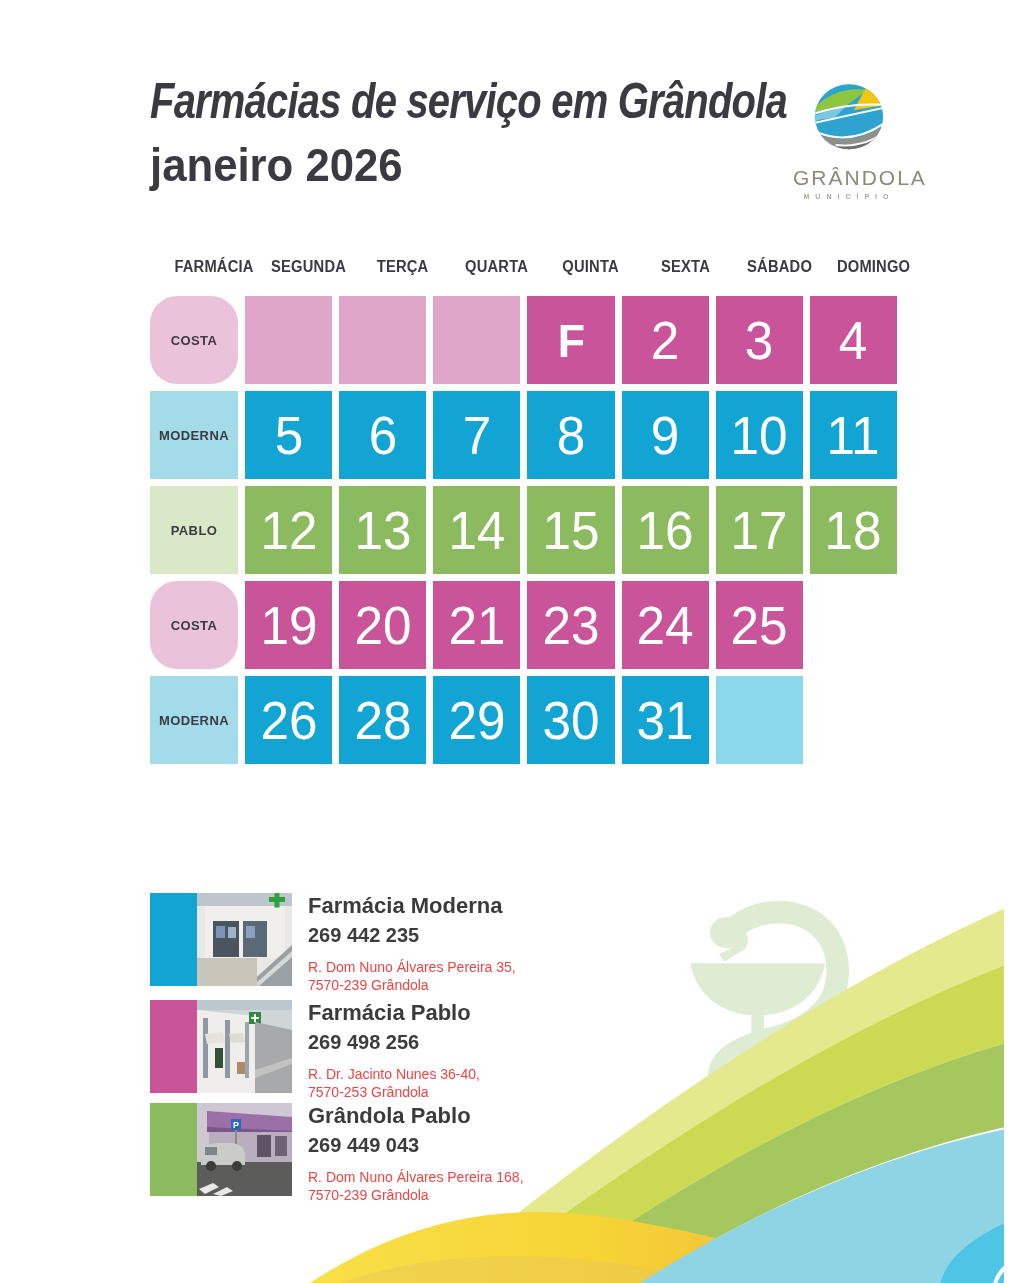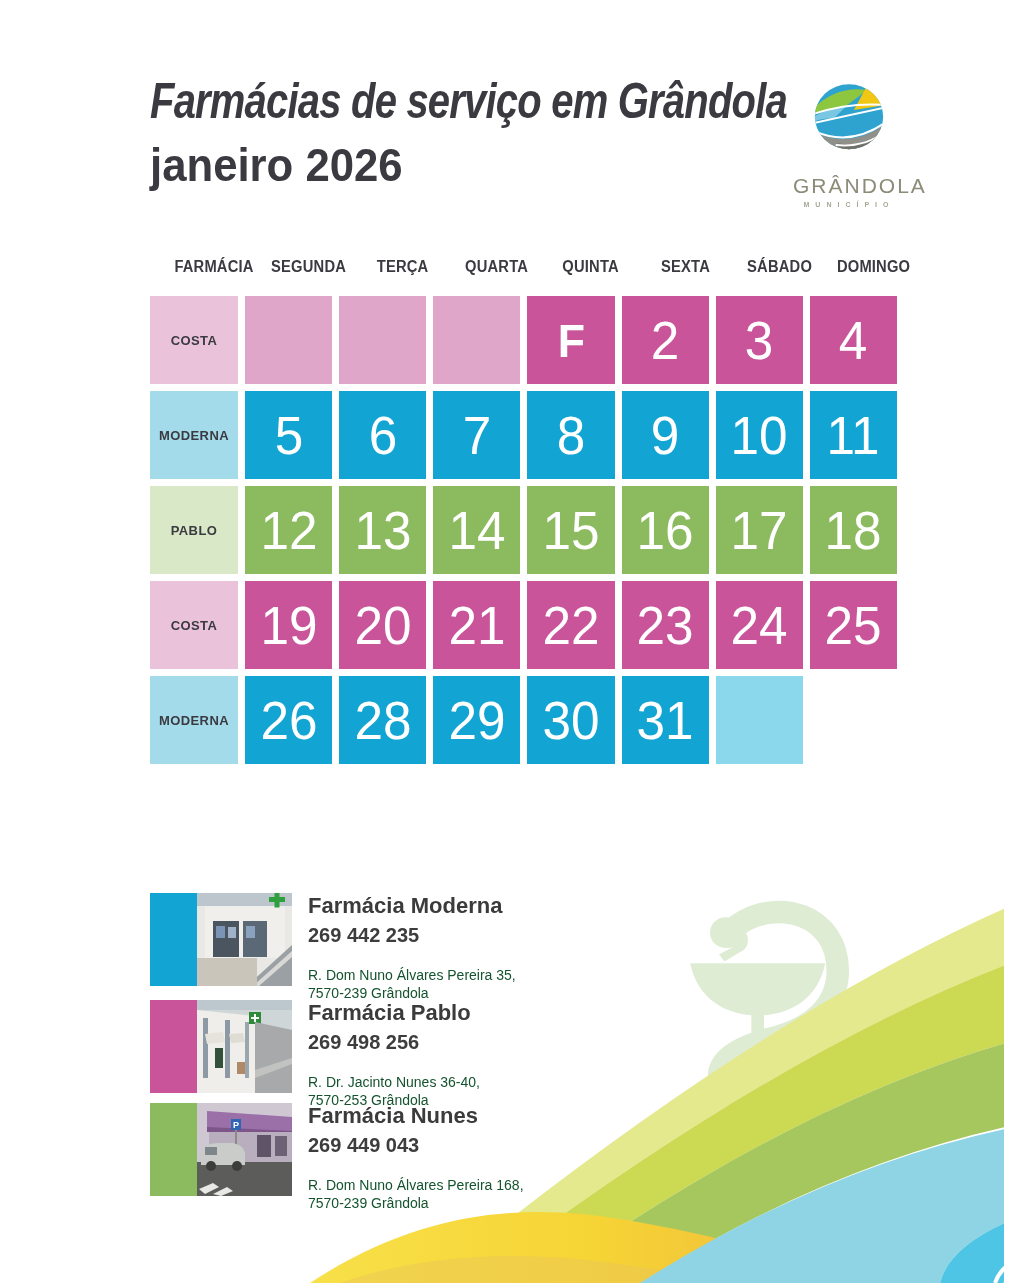--- a/index.html
+++ b/index.html
@@ -18,7 +18,7 @@
     white-space:nowrap; transform:scaleX(.95); transform-origin:left top;
   }
   .logo{position:absolute; left:793px; top:78px; width:112px; text-align:center;}
-  .logo-name{font-size:21px; letter-spacing:2px; color:var(--logoText,#8b8b78); margin-top:8px; font-weight:400;}
+  .logo-name{font-size:21px; letter-spacing:2px; color:var(--logoText,#8b8b78); margin-top:0; font-weight:400;}
   .logo-sub{font-size:7px; letter-spacing:6px; color:#a7a796; margin-top:3px; font-weight:700;}
   
   .cal-header,.cal-row{

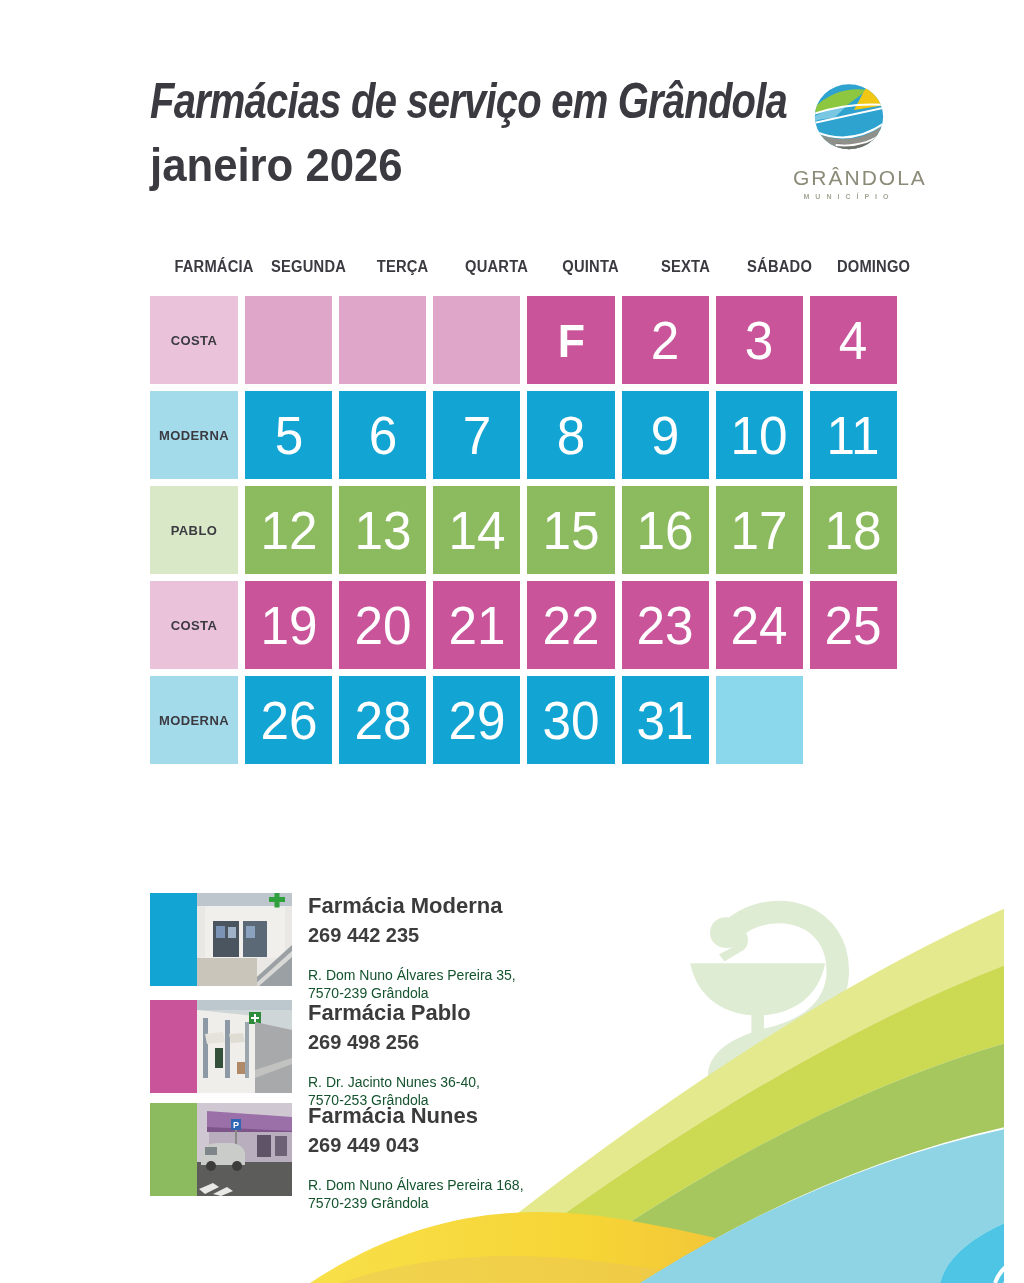--- a/index.html
+++ b/index.html
@@ -42,7 +42,7 @@
   }
   .day-cell.holiday span{font-weight:700; font-size:47px;}
   .t-pink{background:var(--pink,#c9549a);}        .t-pink-empty{background:var(--pinkMid,#dfa6ca);}
-  .t-pink-label{background:var(--pinkLight,#eac3da);}
+  .t-pink-label{background:var(--pinkLight,#eac3da);border-radius:27px;}
   .t-blue{background:var(--blue,#12a5d3);}        .t-blue-empty{background:var(--blueEmpty,#8bd7ec);}
   .t-blue-label{background:var(--blueLight,#a4dbeb);}
   .t-green{background:var(--green,#8cba5e);}

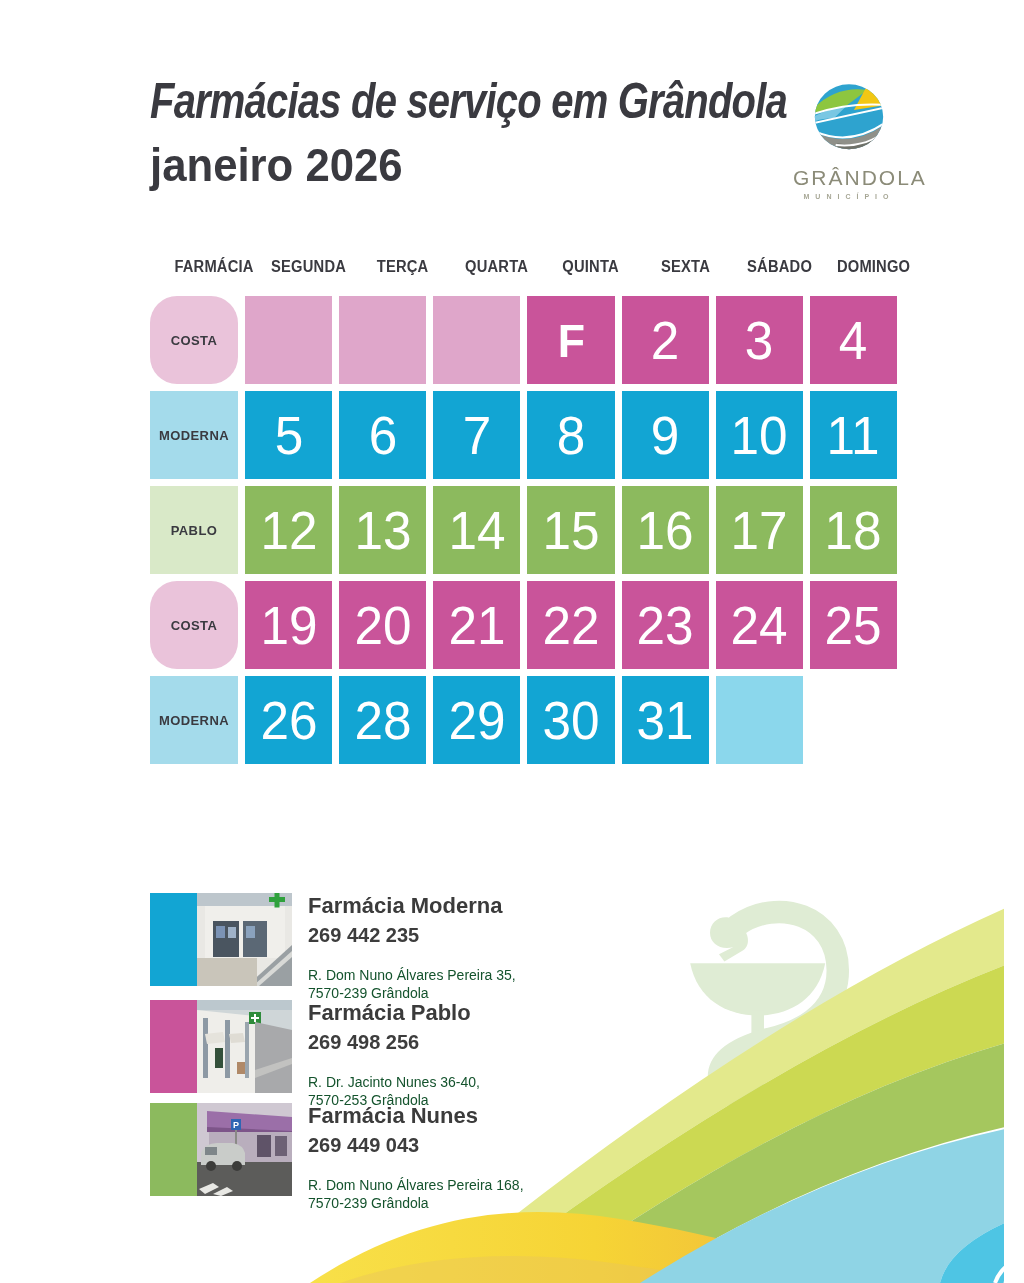--- a/index.html
+++ b/index.html
@@ -181,9 +181,6 @@
         </div>
         <div class="day-cell t-pink">
           <span>21</span>
-        </div>
-        <div class="day-cell t-pink">
-          <span>22</span>
         </div>
         <div class="day-cell t-pink">
           <span>23</span>

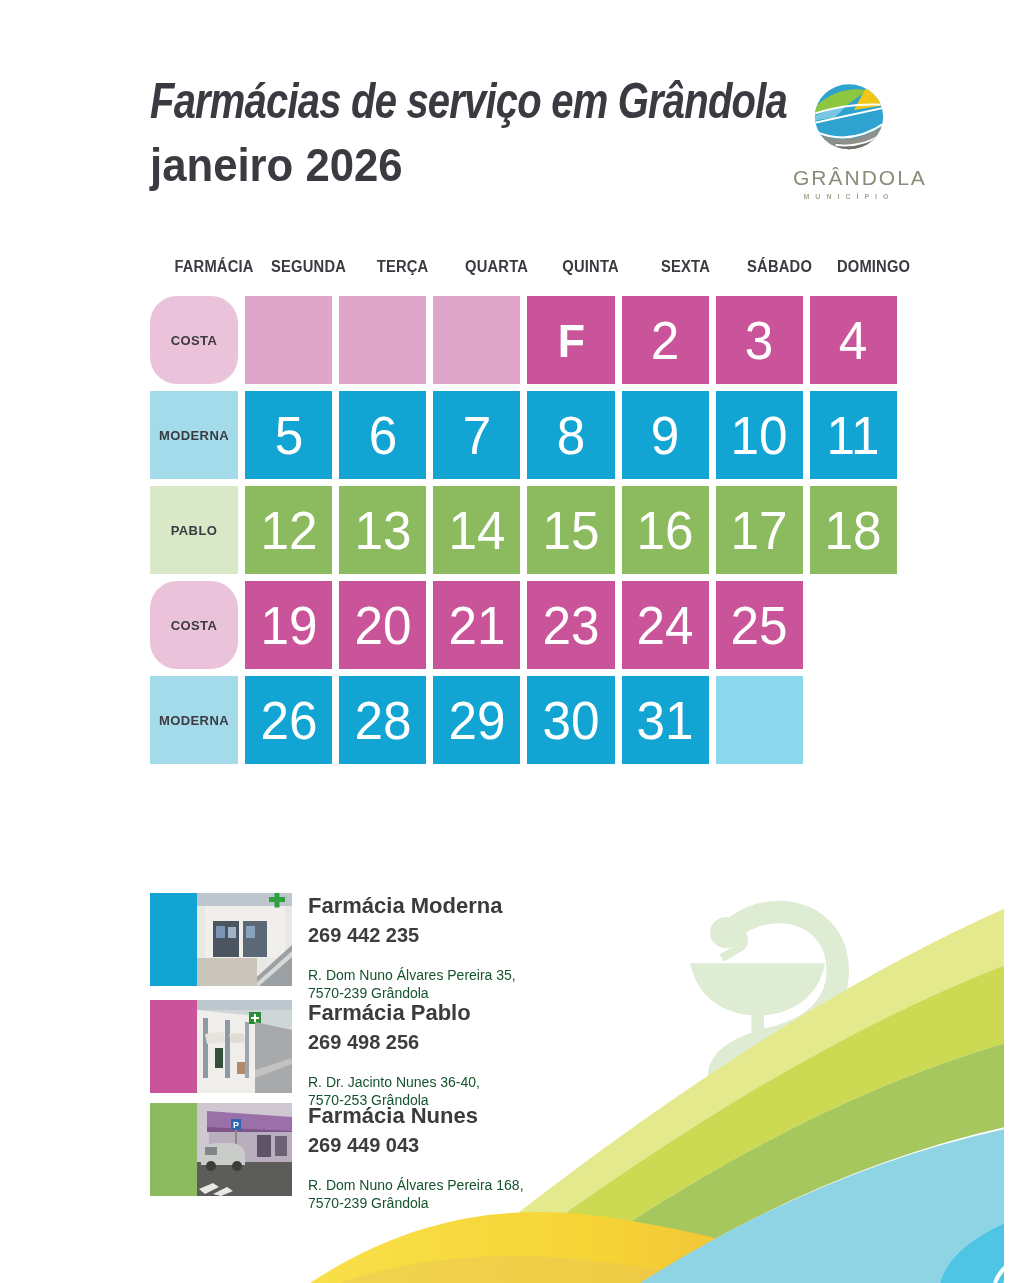--- a/index.html
+++ b/index.html
@@ -55,7 +55,7 @@
   .listing .info{margin-left:16px; padding-top:0px;}
   .ph-name{font-size:22px; font-weight:700; color:#3b3b3b; line-height:1.15;}
   .ph-phone{font-size:20px; font-weight:700; color:#3d3d3d; margin-top:6px;}
-  .ph-addr{font-size:14px; color:#14532d; margin-top:19px; line-height:1.3;}
+  .ph-addr{font-size:14px; color:#ef4444; margin-top:11px; line-height:1.3;}
   
   .hygieia{position:absolute; left:683px; top:898px;}
   .swoosh{position:absolute; left:0; top:863px;}

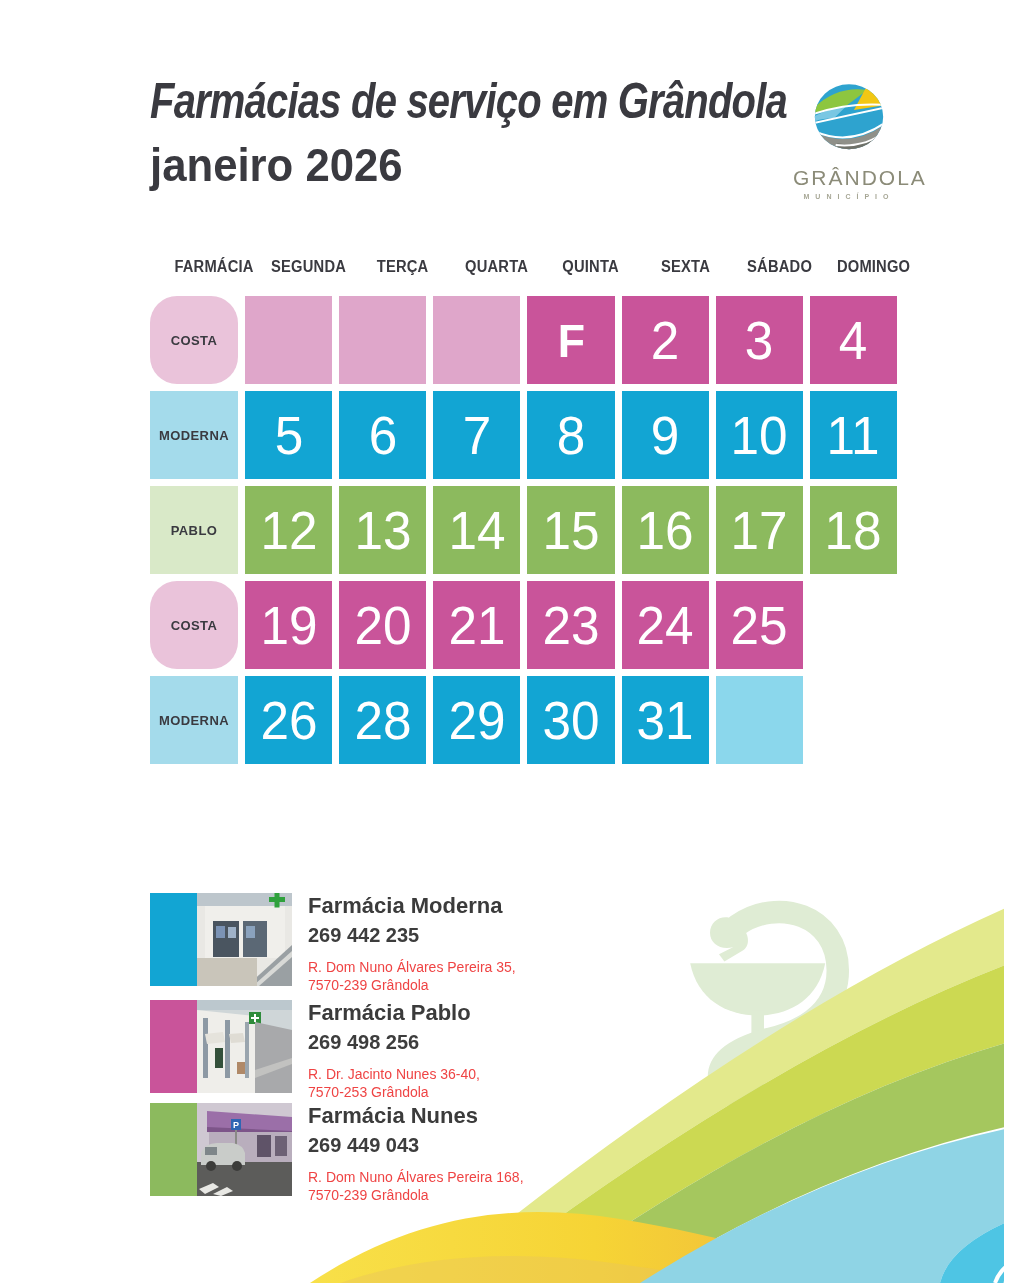--- a/index.html
+++ b/index.html
@@ -296,7 +296,7 @@
         <circle cx="40" cy="63" r="5" fill="#3c3c3a"></circle>
     </svg>
     <div class="info">
-      <div class="ph-name">Farmácia Nunes</div>
+      <div class="ph-name">Grândola Pablo</div>
       <div class="ph-phone">269 449 043</div>
       <div class="ph-addr">
         <span>R. Dom Nuno Álvares Pereira 168,</span><br>

